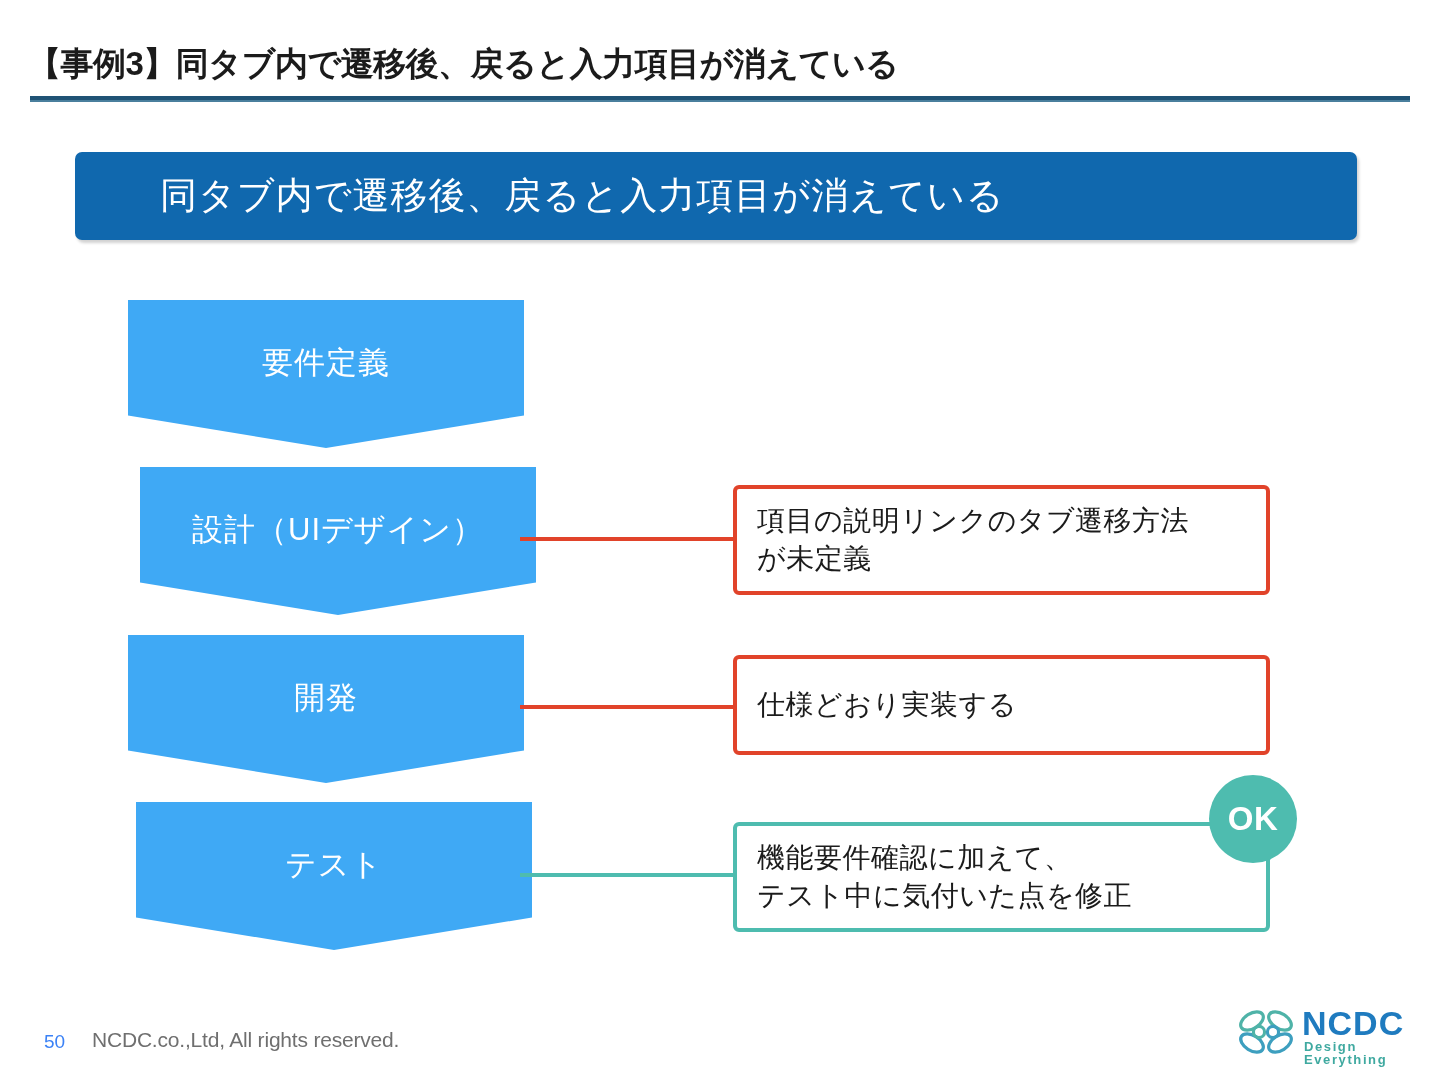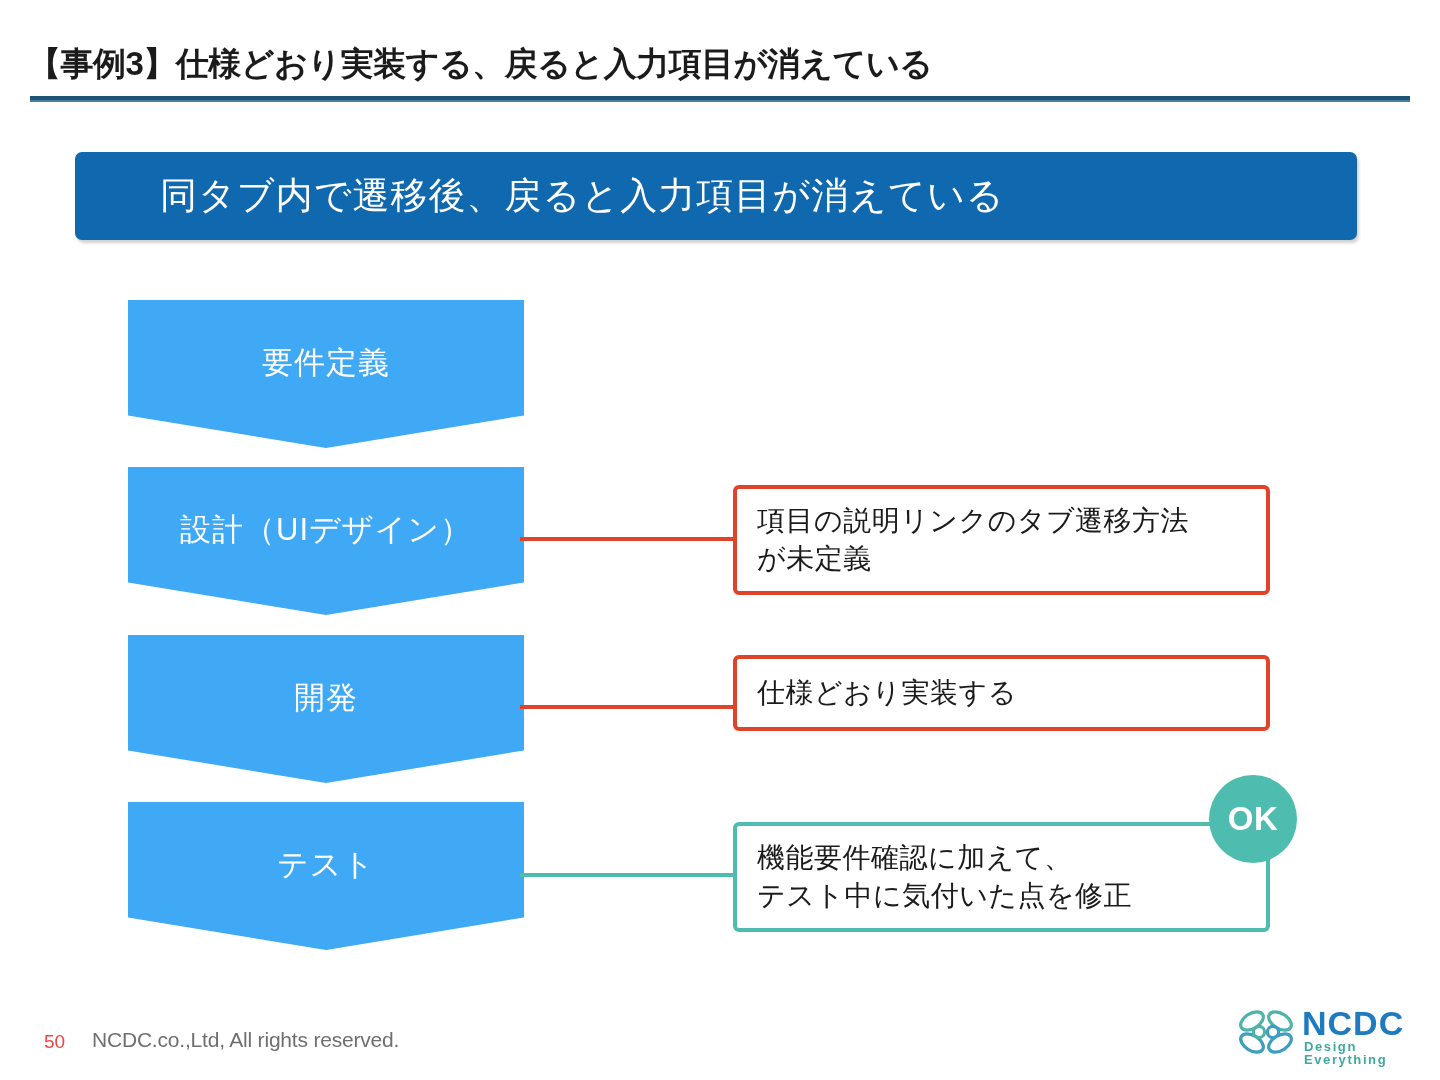--- a/index.html
+++ b/index.html
@@ -112,7 +112,7 @@
 
 <div class="slide">
 
-  <div class="slide-title">【事例3】仕様どおり実装する、戻ると入力項目が消えている</div>
+  <div class="slide-title">【事例3】同タブ内で遷移後、戻ると入力項目が消えている</div>
   <div class="title-rule"></div>
 
   <div class="banner">

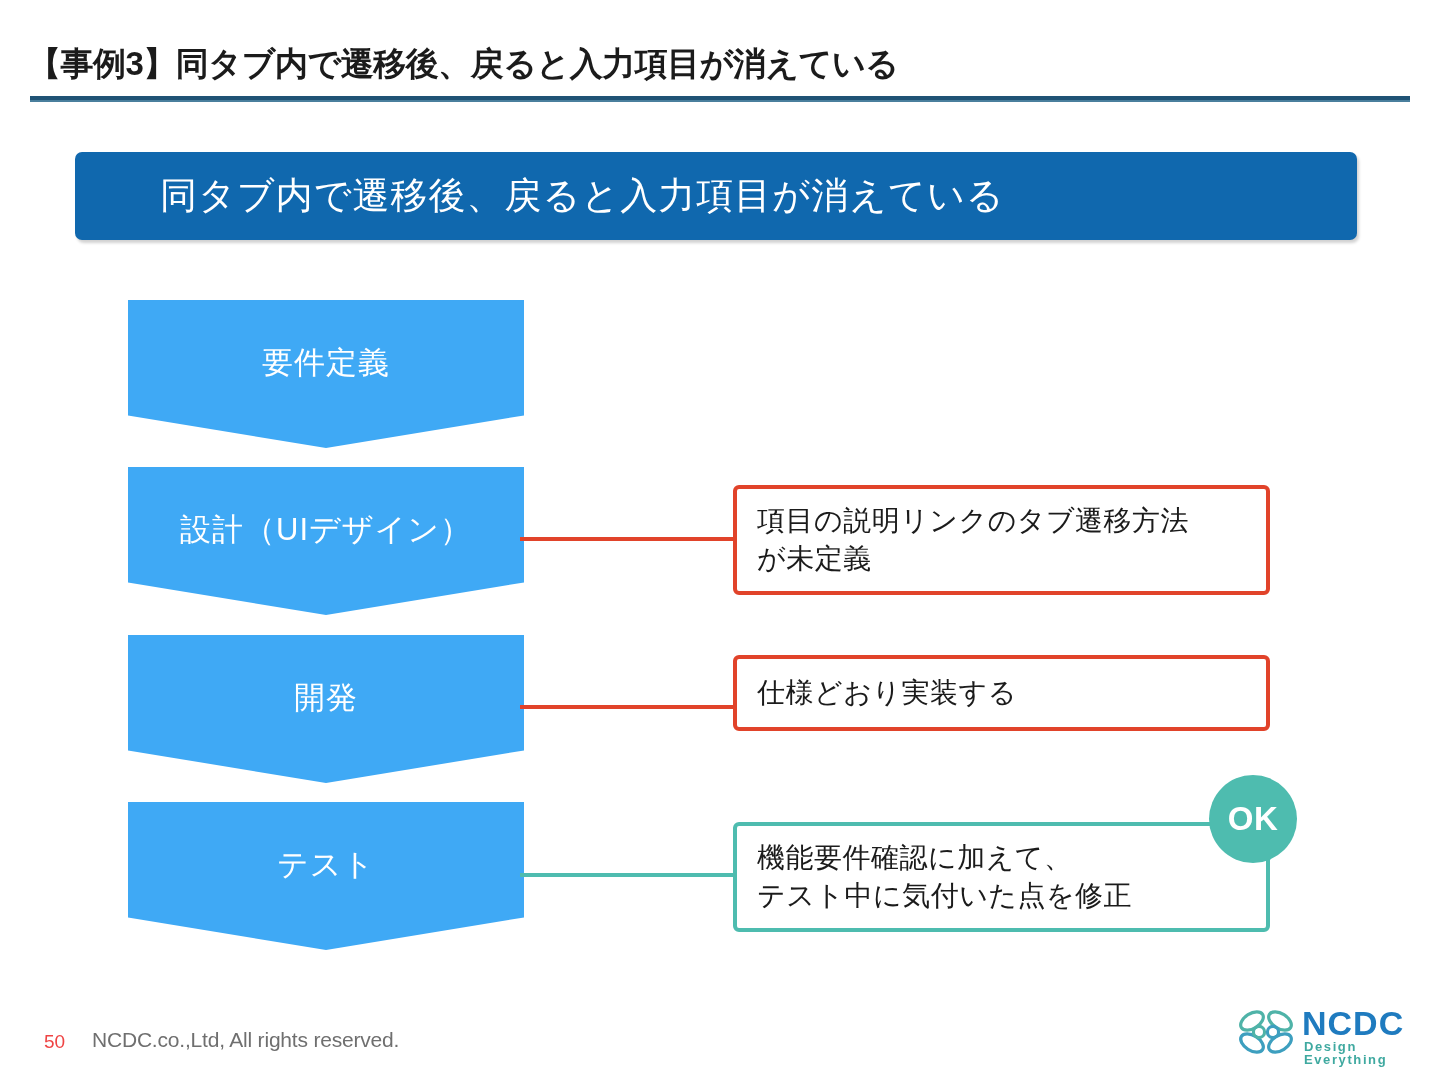--- a/index.html
+++ b/index.html
@@ -52,7 +52,7 @@
     letter-spacing:1px;white-space:nowrap;
   }
   #chev0{top:300px;}
-  #chev1{top:467px;}
+  #chev1{top:467px;margin-left:12px;}
   #chev2{top:635px;}
   #chev3{top:802px;}
 

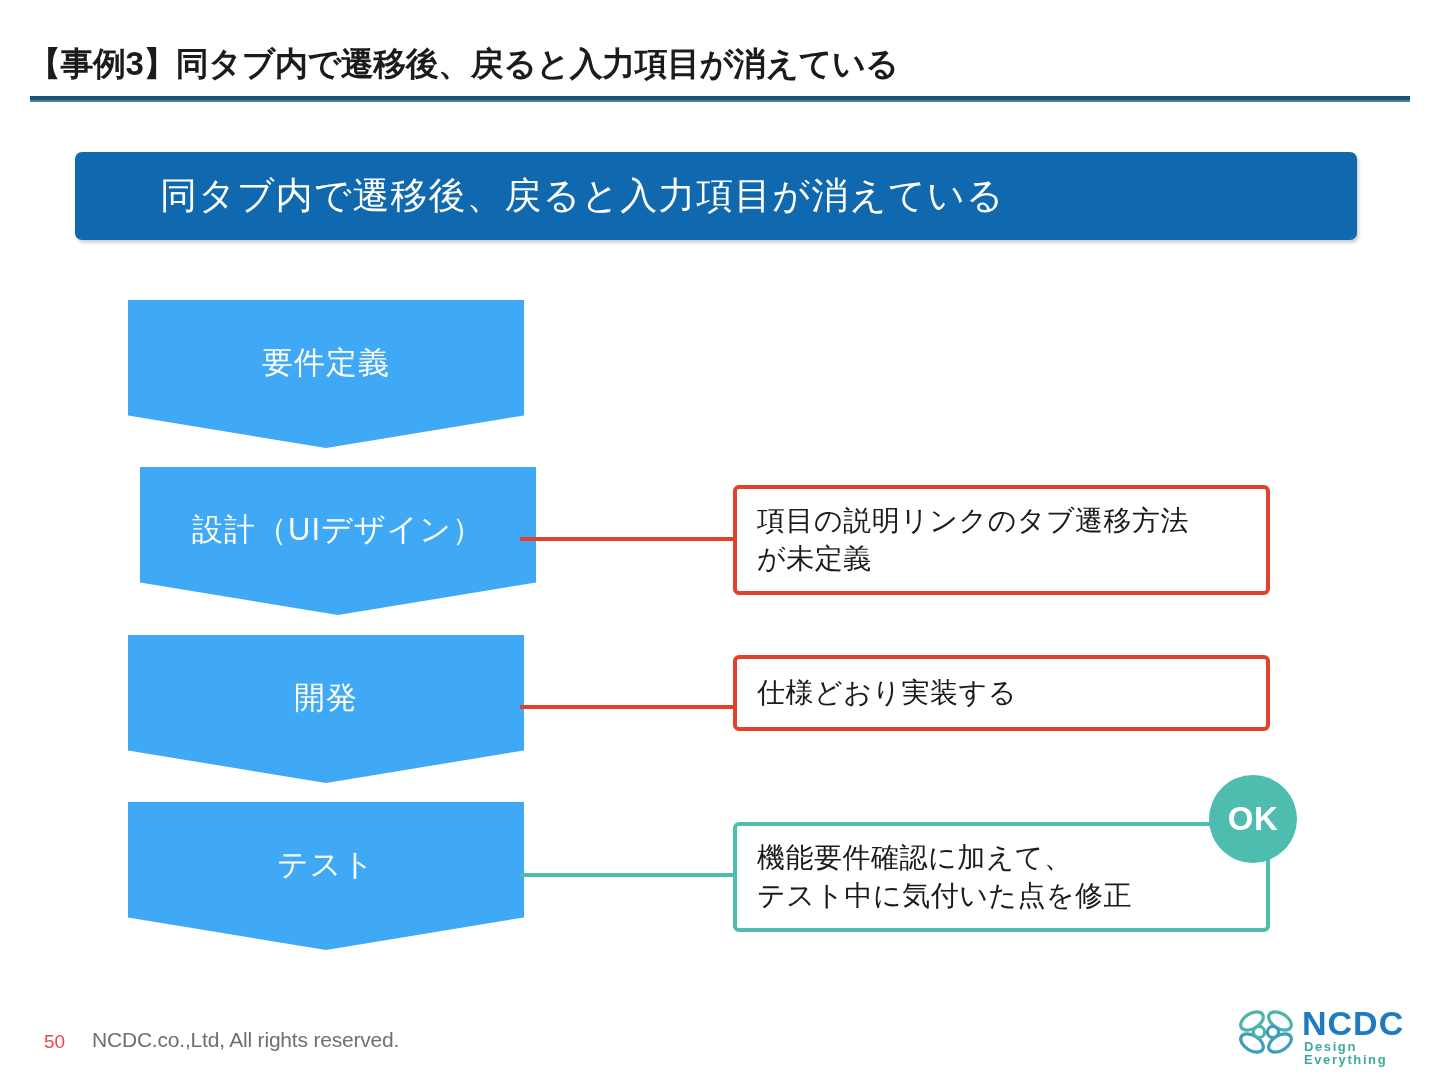--- a/index.html
+++ b/index.html
@@ -74,7 +74,7 @@
     margin-left:20px;white-space:pre-line;letter-spacing:0.5px;
   }
   #box-ng{top:485px;height:110px;}
-  #box-dev{top:655px;height:76px;}
+  #box-dev{top:655px;height:100px;}
   #box-ok{top:822px;height:110px;}
 
   

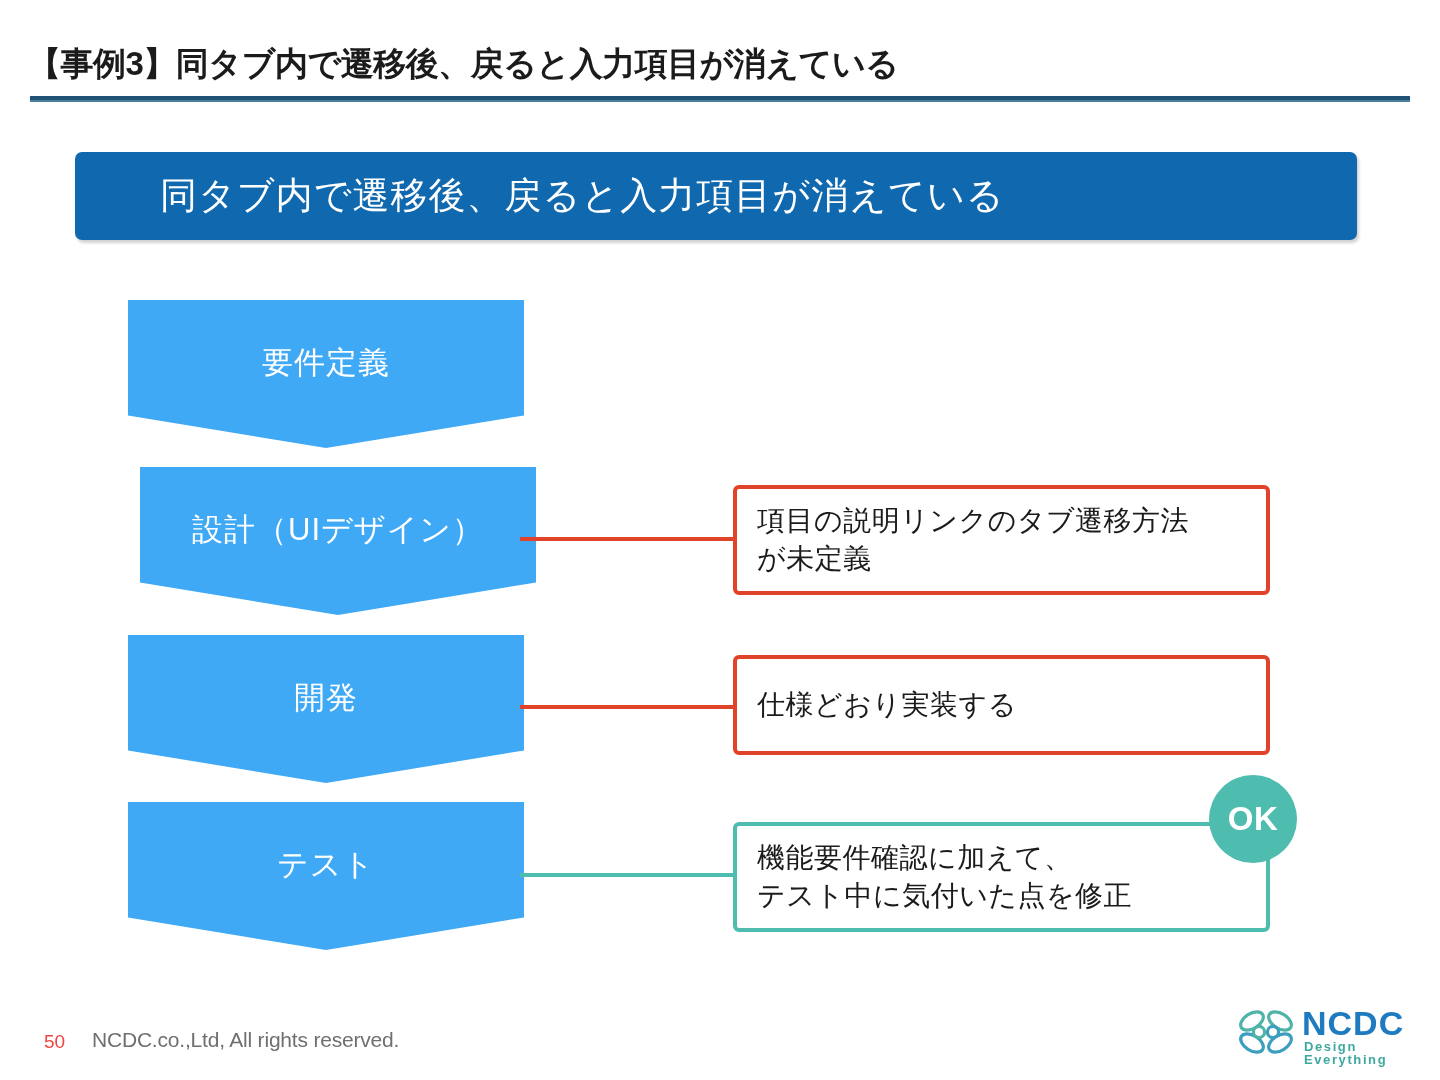--- a/index.html
+++ b/index.html
@@ -54,7 +54,7 @@
   #chev0{top:300px;}
   #chev1{top:467px;margin-left:12px;}
   #chev2{top:635px;}
-  #chev3{top:802px;}
+  #chev3{top:802px;margin-left:8px;}
 
   
   .connector{position:absolute;height:4px;left:520px;width:216px;}

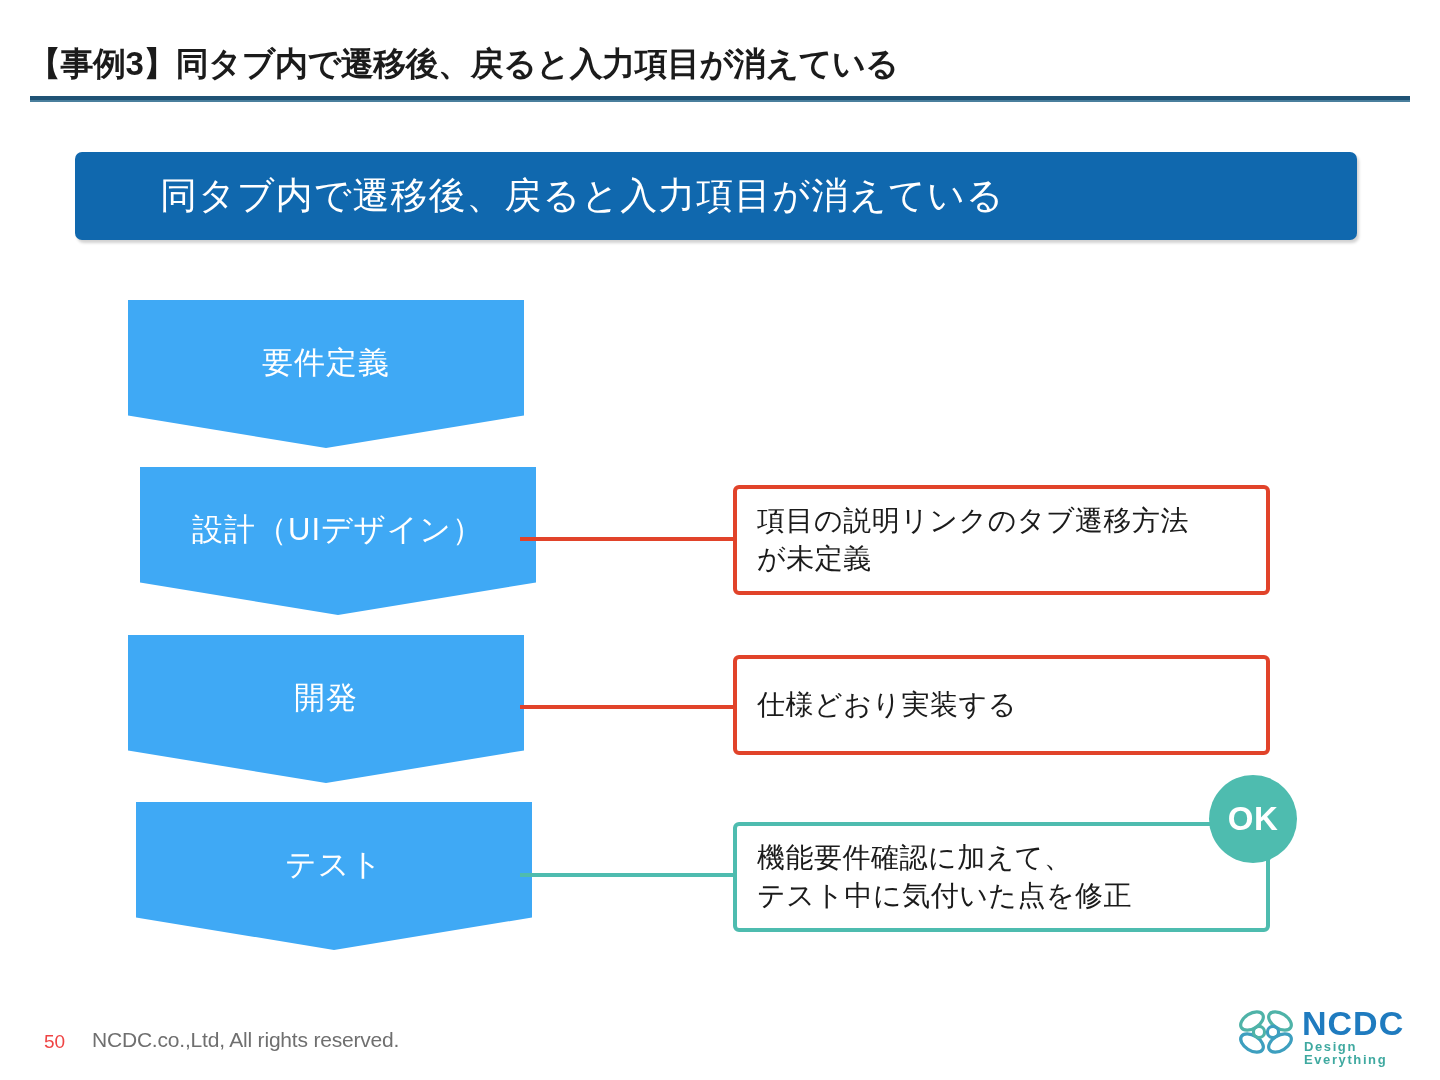--- a/index.html
+++ b/index.html
@@ -89,7 +89,7 @@
   
   .page-number{
     position:absolute;left:44px;top:1031px;
-    font-size:19px;color:#ef4444;
+    font-size:19px;color:#3b82f6;
   }
   .copyright{
     position:absolute;left:92px;top:1028px;

